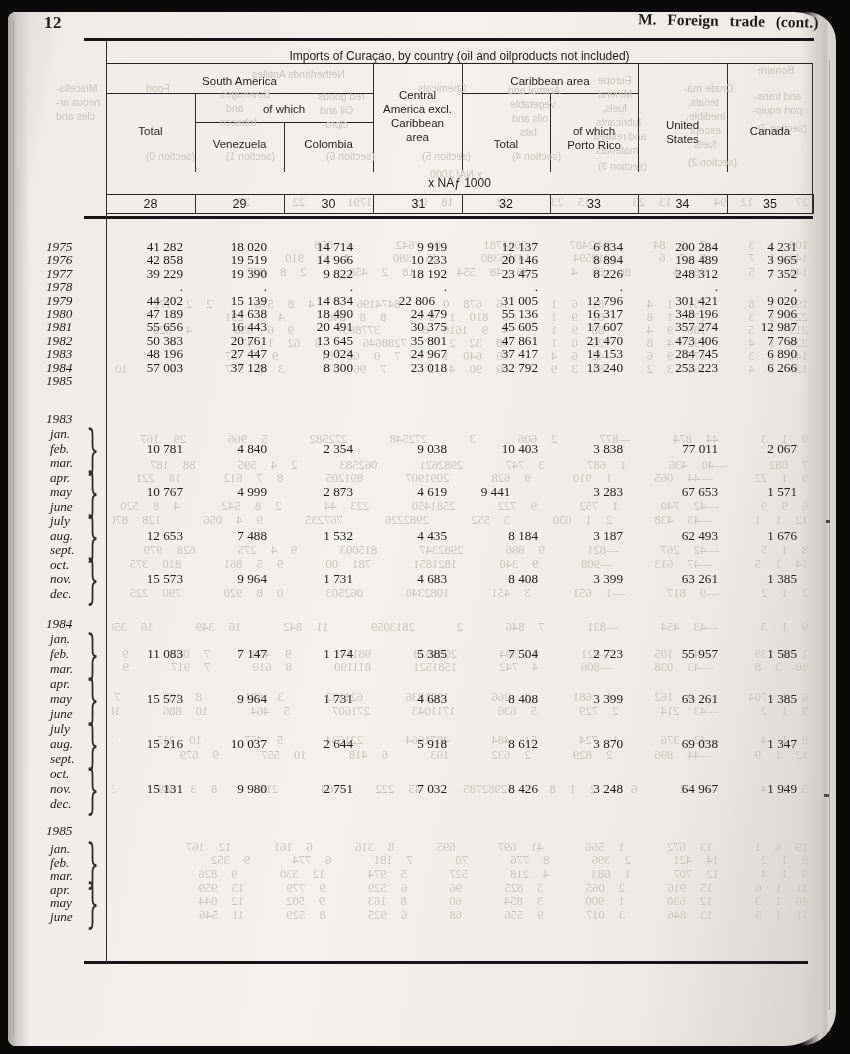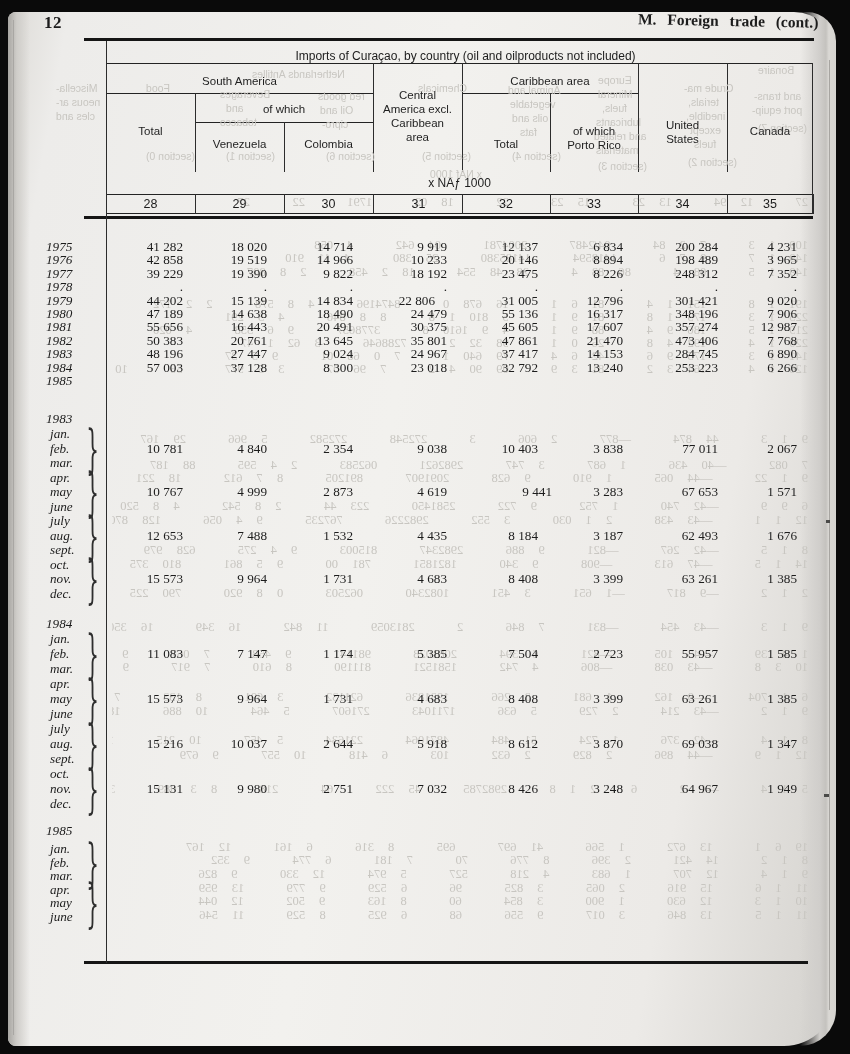--- a/index.html
+++ b/index.html
@@ -32,7 +32,7 @@
   .bleed{position:absolute;color:#c8c6c1;z-index:1;white-space:pre;filter:blur(.35px);}
   .bw{font:10.5px "Liberation Sans",sans-serif;display:inline-block;transform:scaleX(-1);line-height:13px;}
   .bn{font:12.5px "Liberation Serif",serif;transform:scaleX(-1);word-spacing:11px;overflow:hidden;height:14px;}
-  .title{position:absolute;font:12px "Liberation Sans",sans-serif;text-align:center;z-index:3;padding-left:6px;}
+  .title{position:absolute;font:12px "Liberation Sans",sans-serif;text-align:center;z-index:3;}
 </style>
 </head>
 <body>

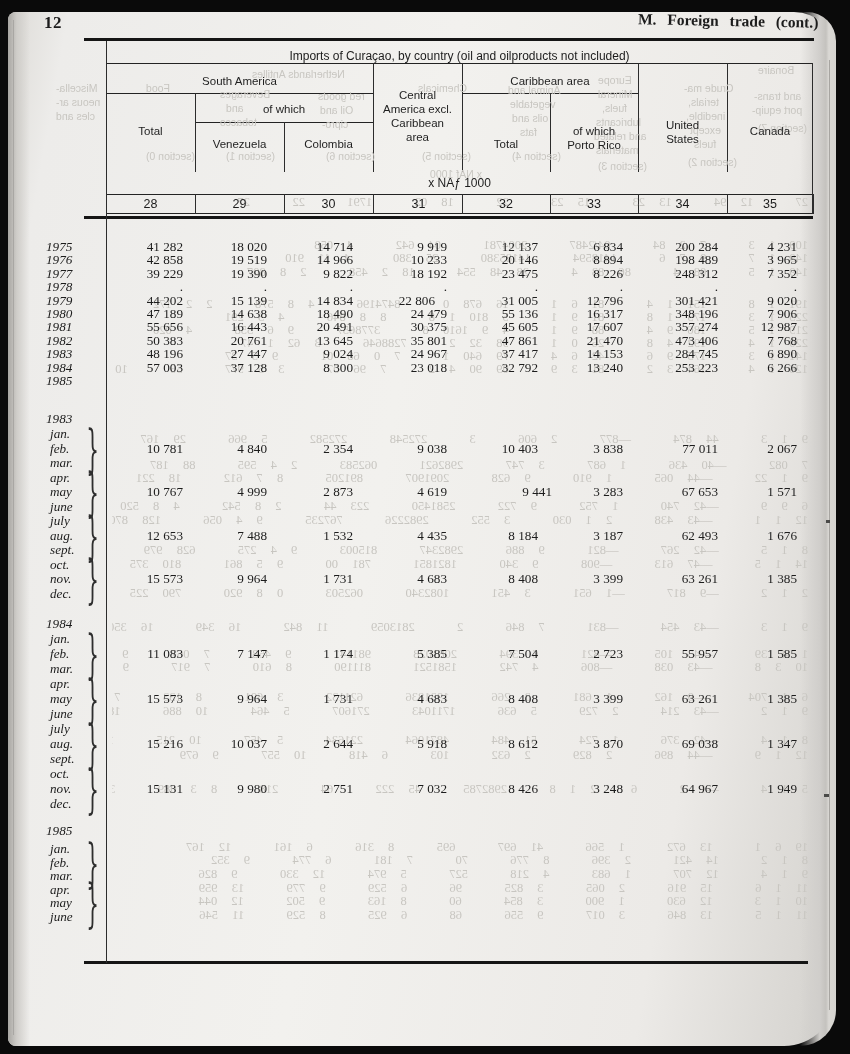--- a/index.html
+++ b/index.html
@@ -223,7 +223,7 @@
       <div class="val" style="left: 182px; top: 485px; width: 85px;">4 999</div>
       <div class="val" style="left: 268px; top: 485px; width: 85px;">2 873</div>
       <div class="val" style="left: 362px; top: 485px; width: 85px;">4 619</div>
-      <div class="val" style="left: 467px; top: 485px; width: 85px;">9 441</div>
+      <div class="val" style="left: 453px; top: 485px; width: 85px; text-align: center;">9 441</div>
       <div class="val" style="left: 538px; top: 485px; width: 85px;">3 283</div>
       <div class="val" style="left: 633px; top: 485px; width: 85px;">67 653</div>
       <div class="val" style="left: 712px; top: 485px; width: 85px;">1 571</div>

